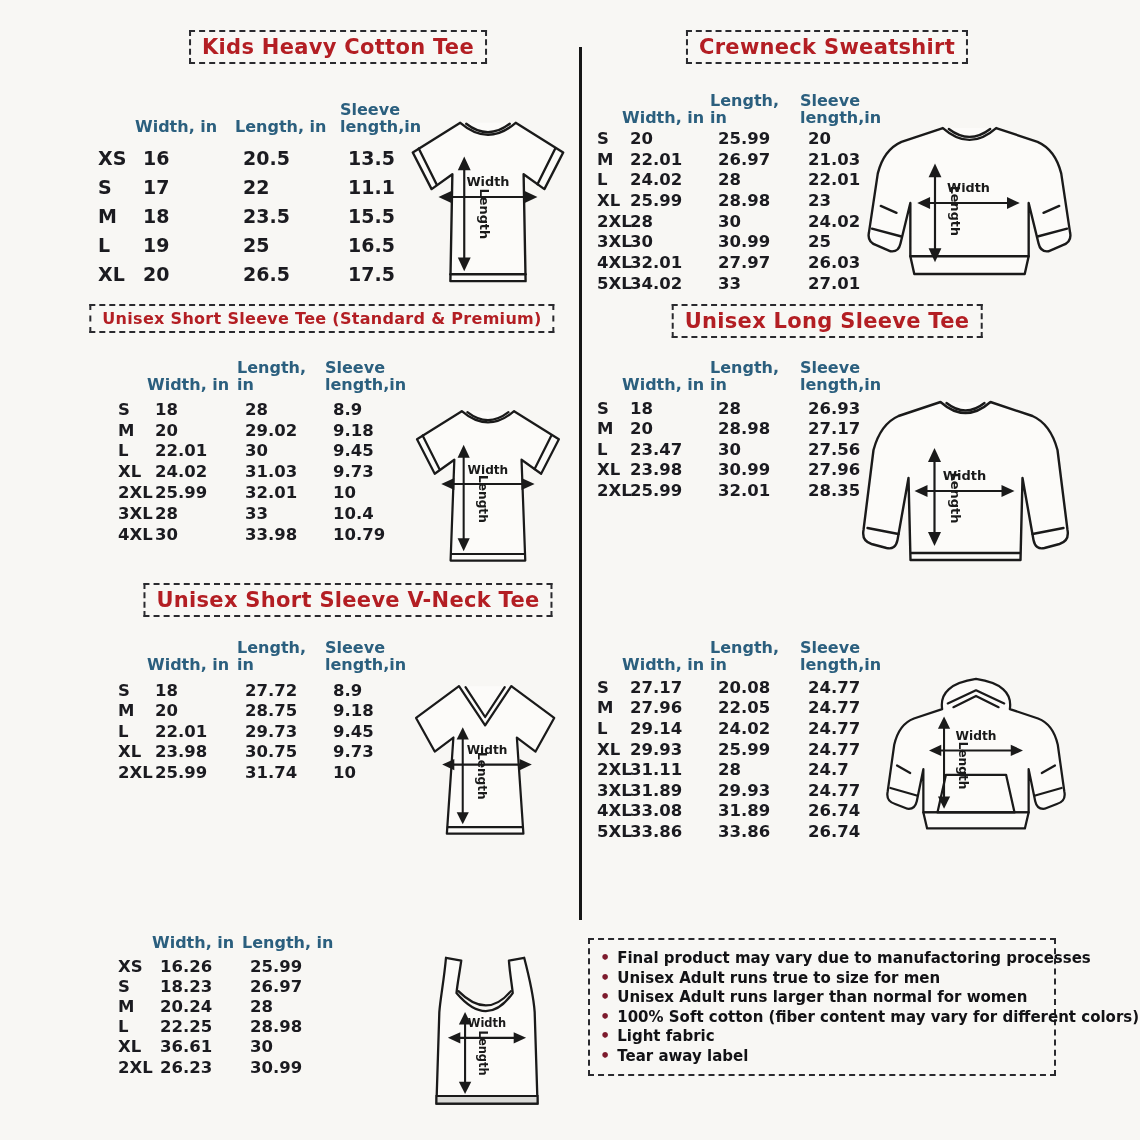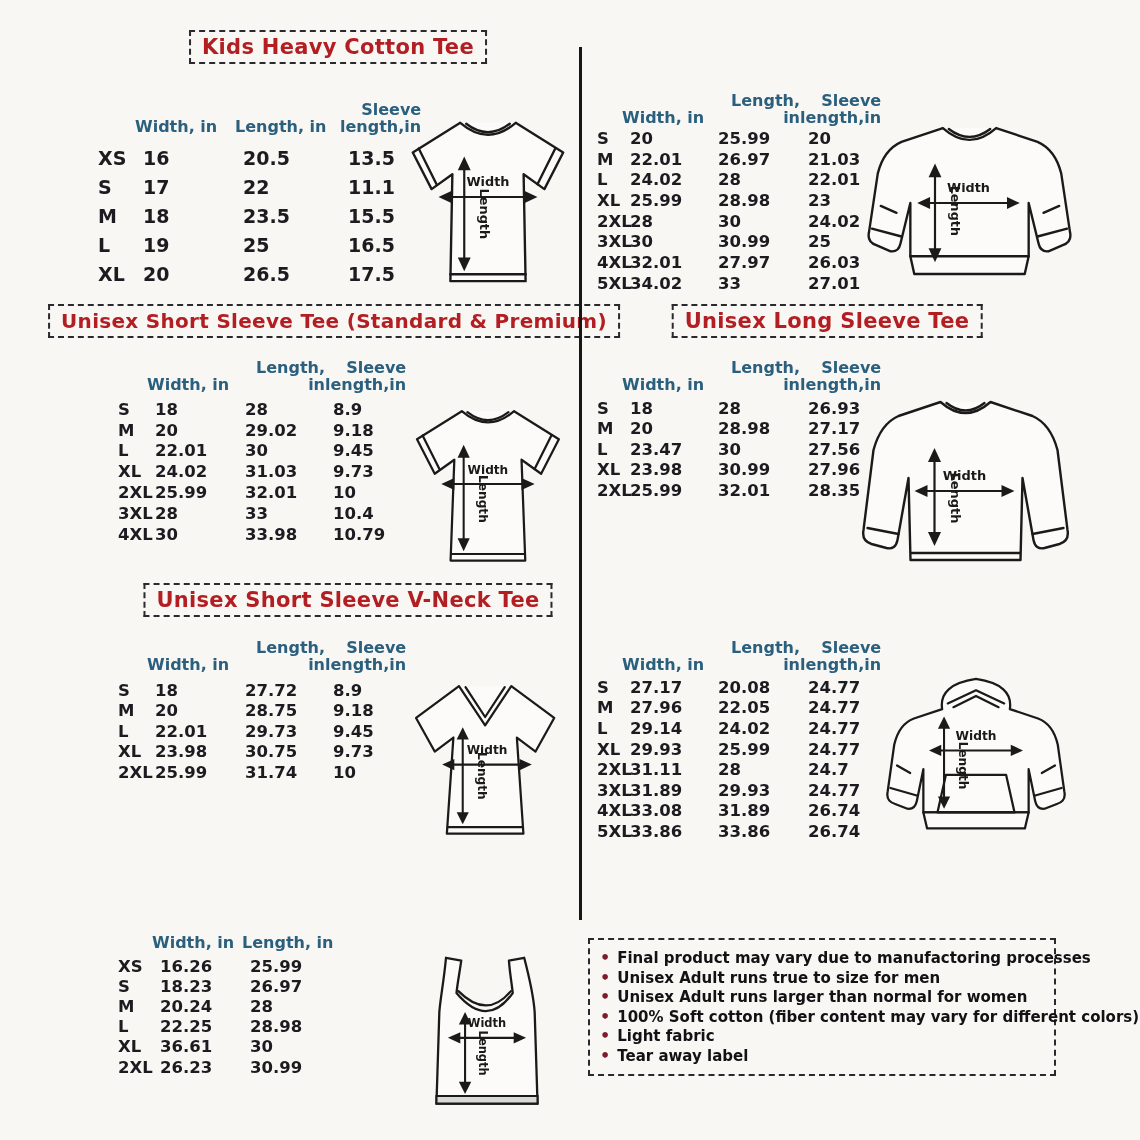--- a/index.html
+++ b/index.html
@@ -89,6 +89,7 @@
 <div class="canvas">
 
   <div class="titlebox" id="t-kids">Kids Heavy Cotton Tee</div>
+  <div class="titlebox" id="t-crew">Crewneck Sweatshirt</div>
   <div class="titlebox" id="t-ss">Unisex Short Sleeve Tee (Standard &amp; Premium)</div>
   <div class="titlebox" id="t-ls">Unisex Long Sleeve Tee</div>
   <div class="titlebox" id="t-vn">Unisex Short Sleeve V-Neck Tee</div>

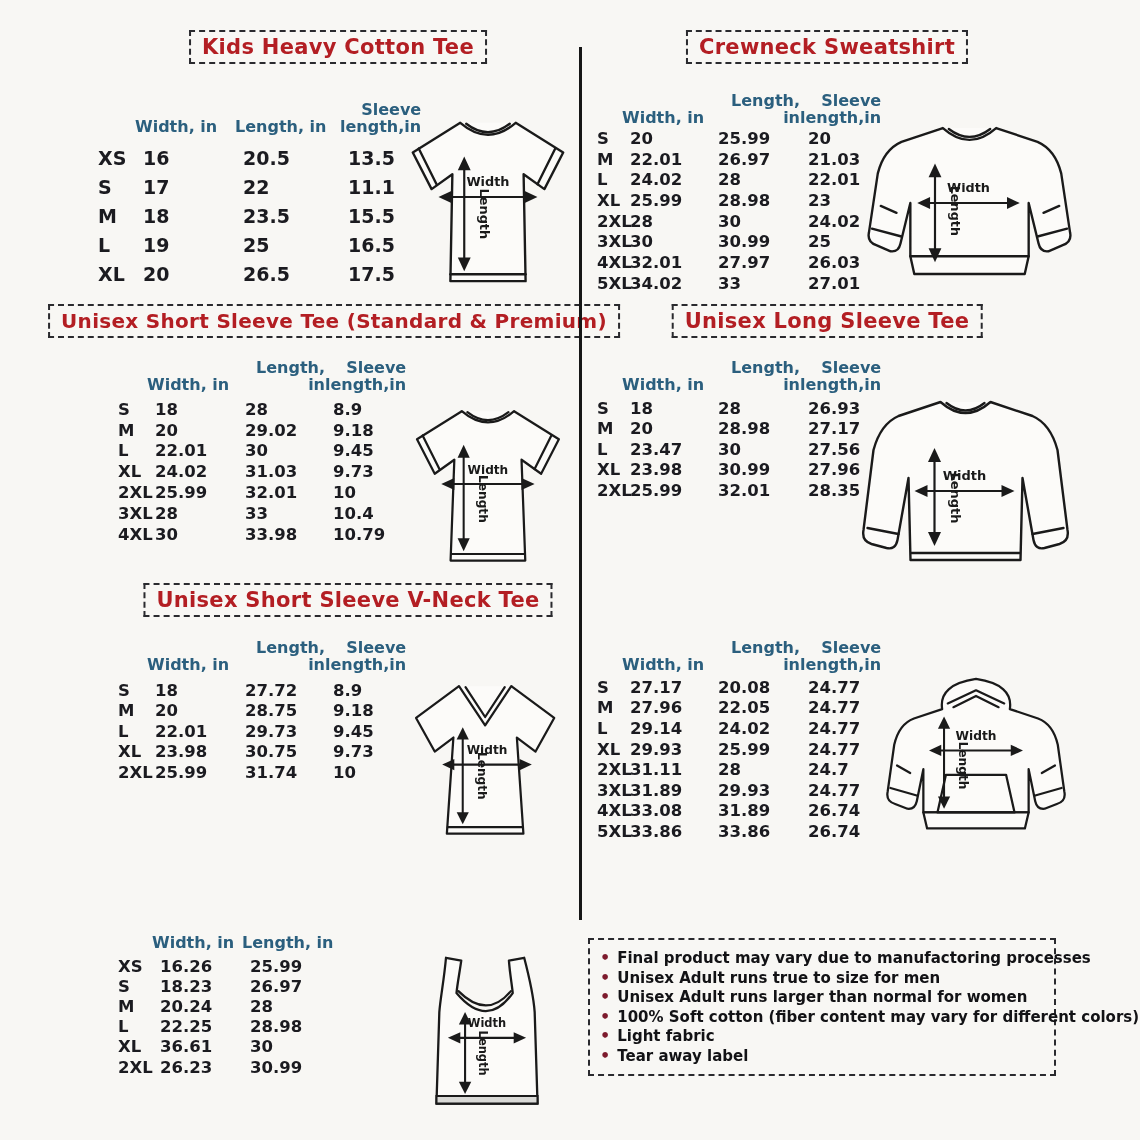--- a/index.html
+++ b/index.html
@@ -22,7 +22,7 @@
   .tbl{position:absolute}
   .thead,.trow{display:grid;grid-template-columns:var(--cols);font-weight:bold}
   .thead{align-items:end}
-  .th{align-self:end;justify-self:start;transform:translateX(-8px);text-align:right;
+  .th{align-self:end;justify-self:start;transform:translateX(-8px);text-align:left;
       white-space:pre-line;font-size:16px;line-height:1.1;color:#2b5f7e}
   .trow{align-items:center;height:var(--rh);font-size:var(--fs)}
   .sz,.val{white-space:nowrap}

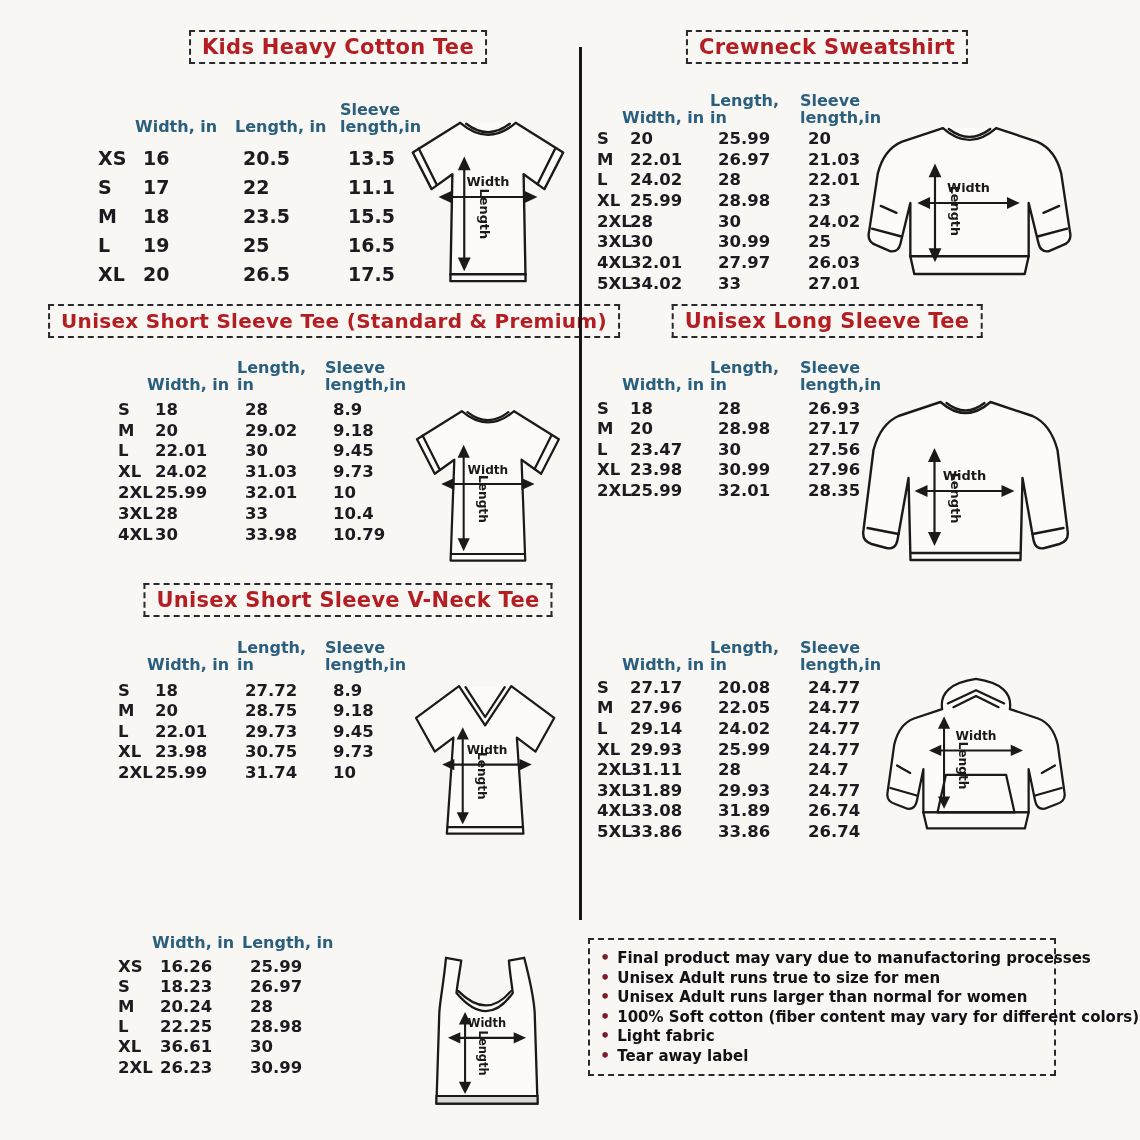--- a/index.html
+++ b/index.html
@@ -12,7 +12,7 @@
     letter-spacing:.3px;background:transparent}
   #t-kids{left:338px;top:30px}
   #t-crew{left:827px;top:30px}
-  #t-ss{left:334px;top:304px;font-size:20px}
+  #t-ss{left:322px;top:304px;font-size:16px}
   #t-ls{left:827px;top:304px}
   #t-vn{left:348px;top:583px}
   #t-hd{left:784px;top:583px}

